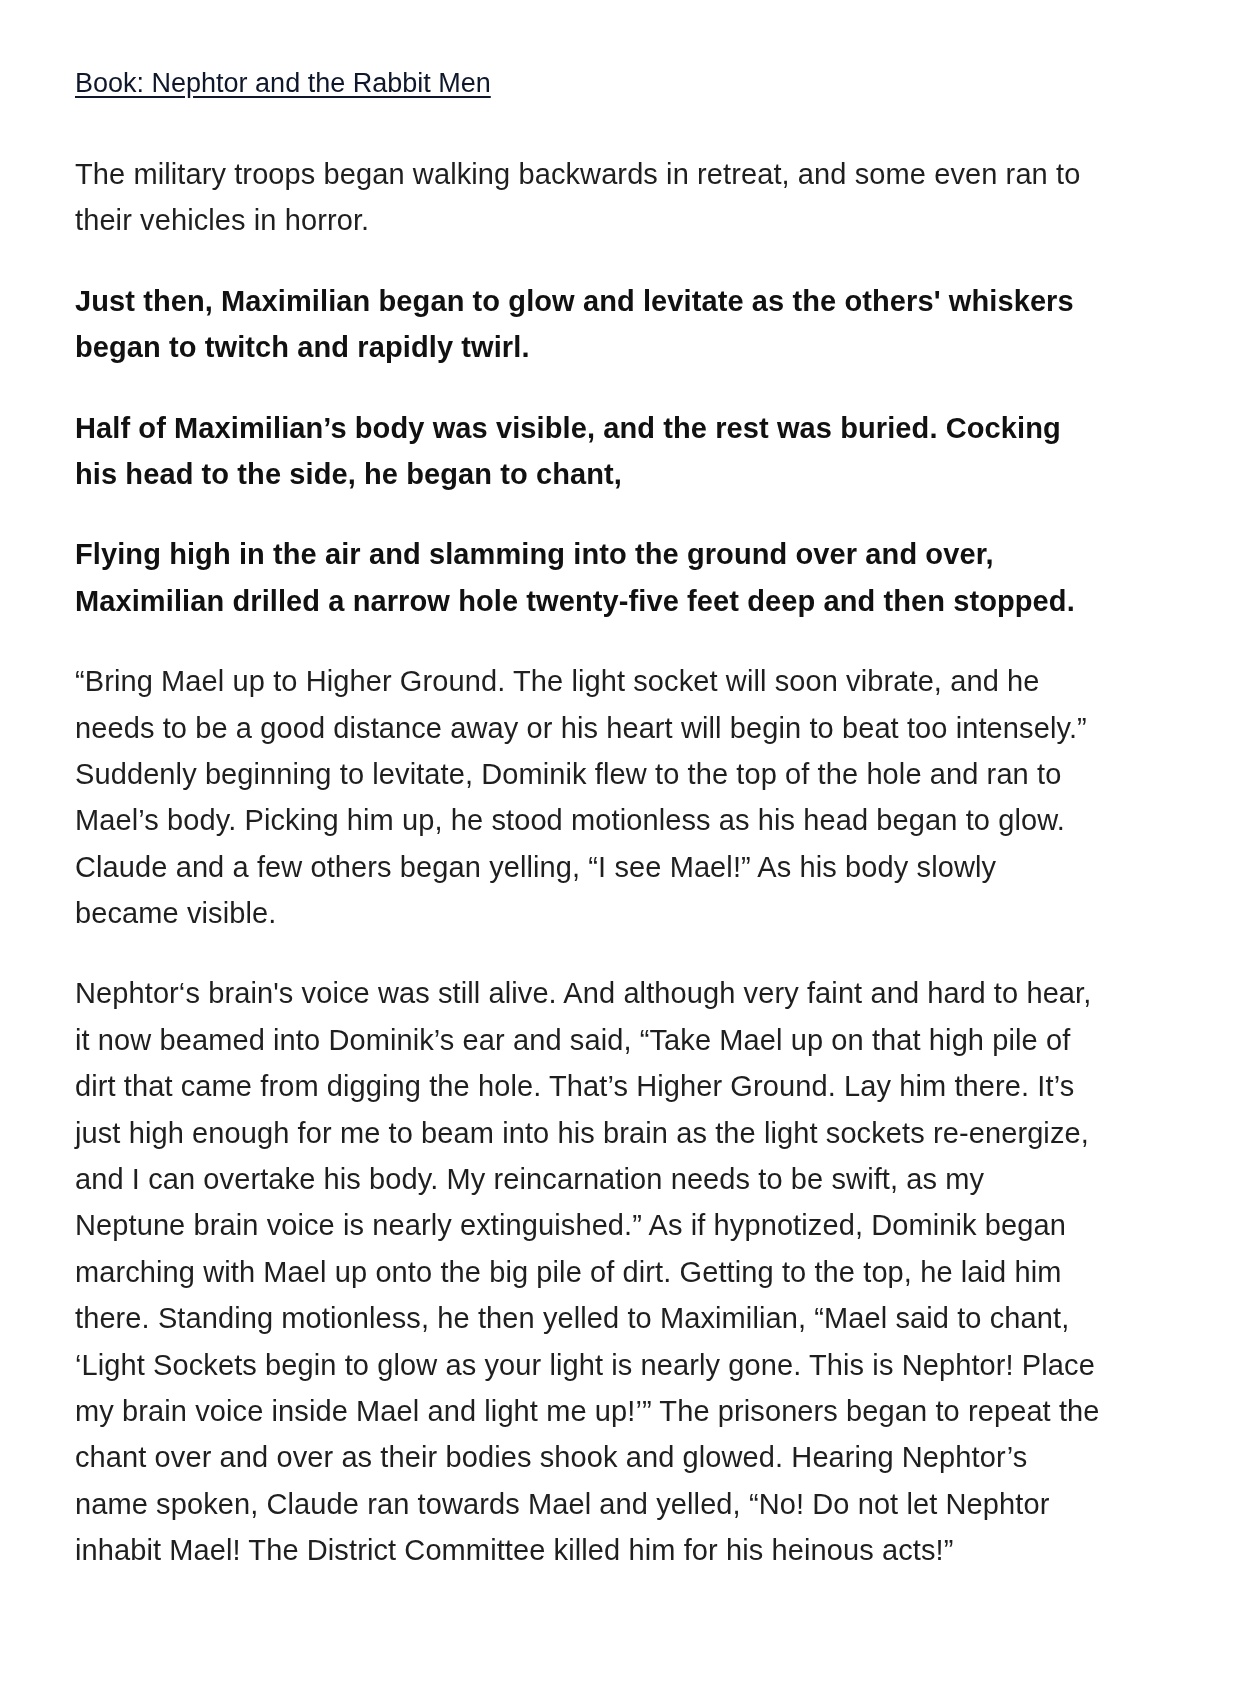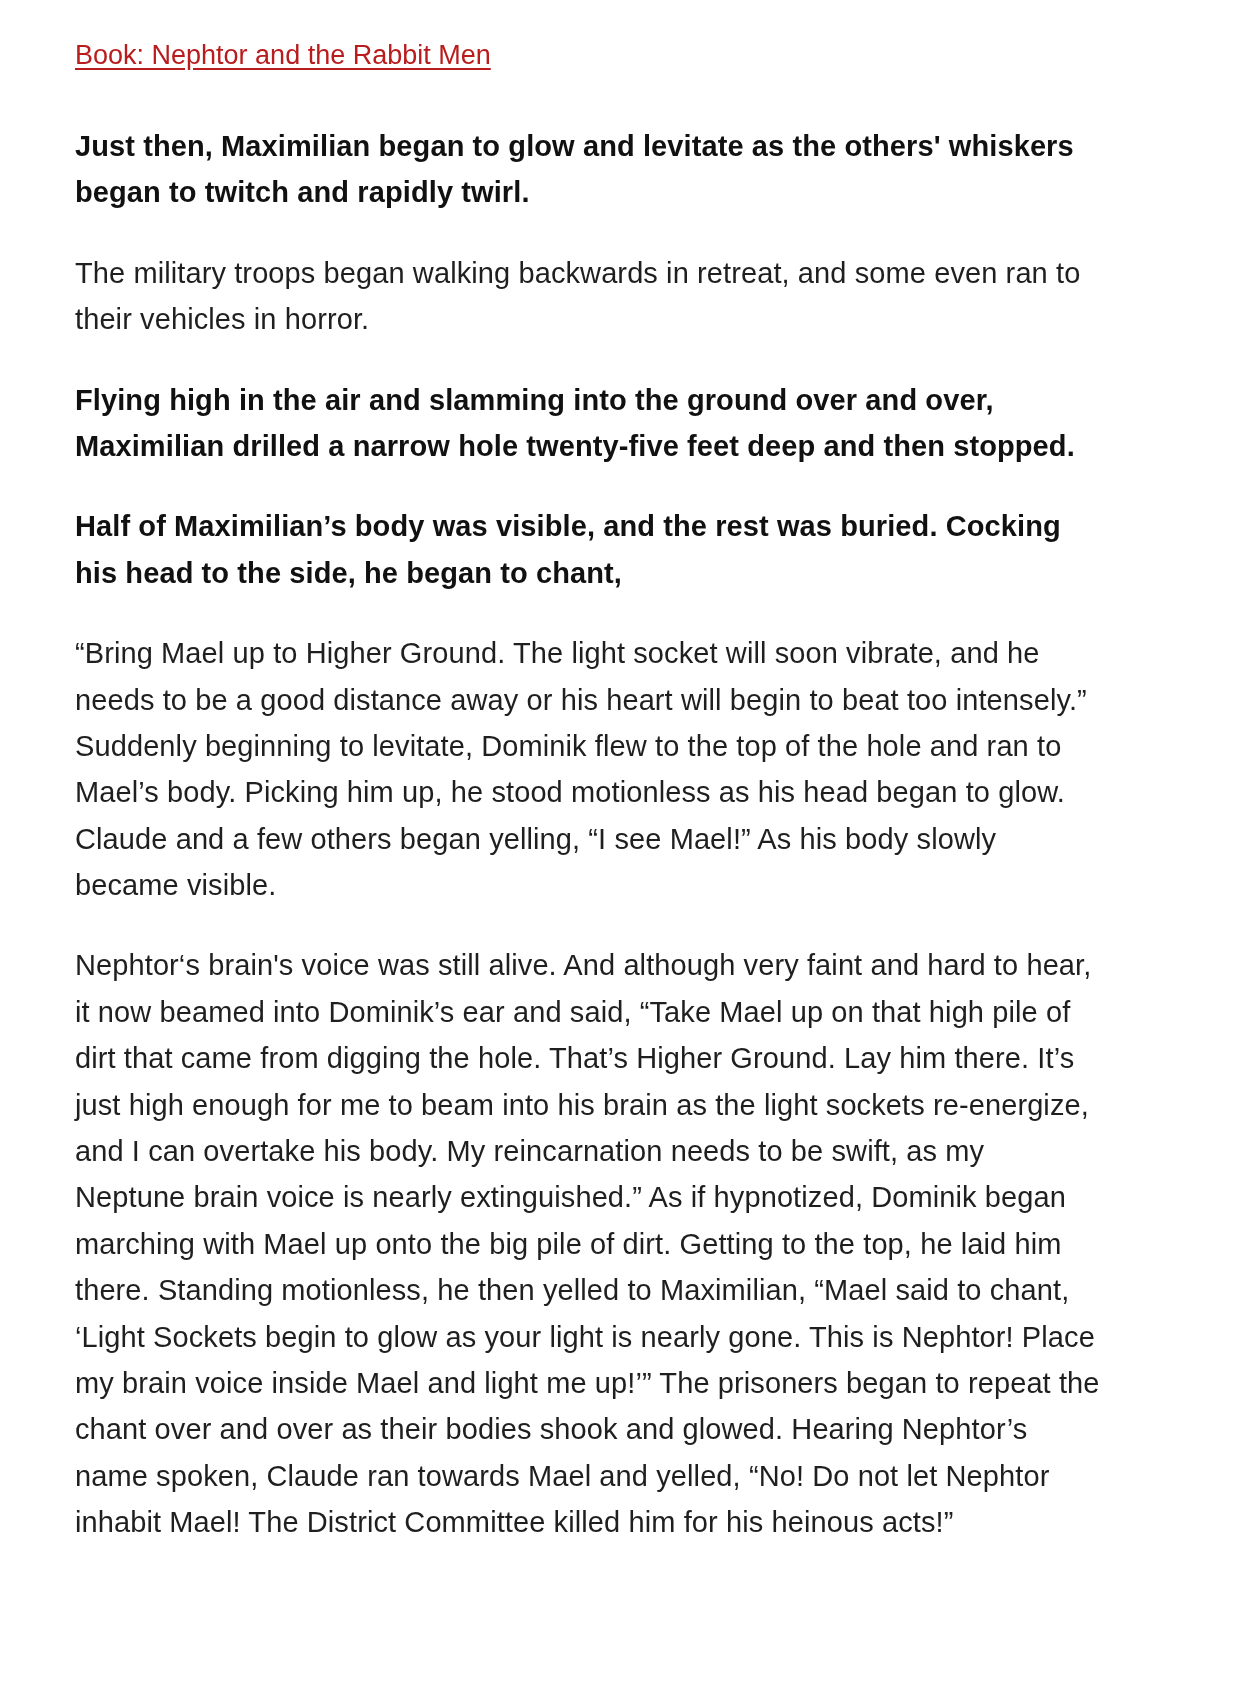--- a/index.html
+++ b/index.html
@@ -21,7 +21,8 @@
     text-decoration: underline;
     text-underline-offset: 4px;
     margin-bottom: 52px;
-    color: #b91c1c;
+    color: #0f172a;
+    margin-top: 28px;
   }
   .para {
     font-size: 29px;

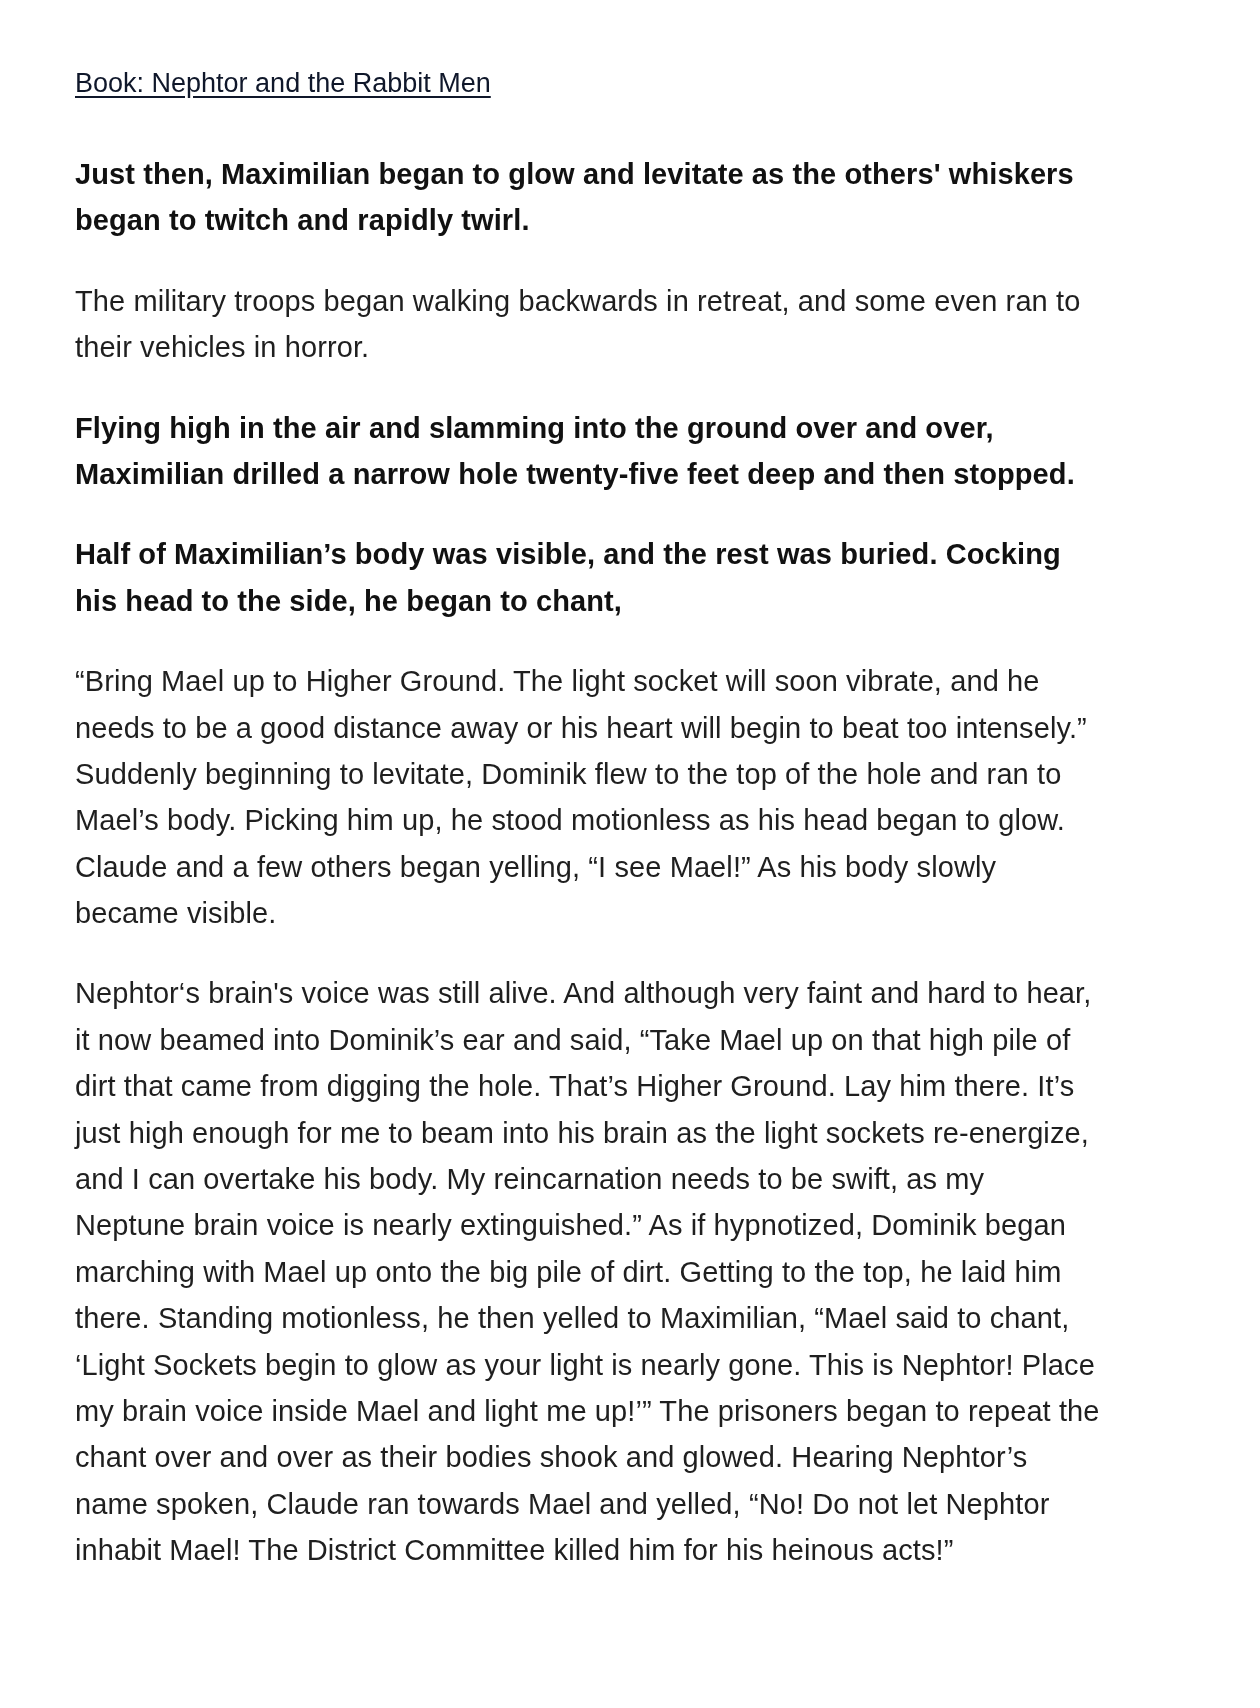--- a/index.html
+++ b/index.html
@@ -43,9 +43,9 @@
 <div class="page">
   <div class="doc-title">Book: Nephtor and the Rabbit Men</div>
 
+  <p class="para">The military troops began walking backwards in retreat, and some even ran to their vehicles in horror.</p>
+
   <p class="para bold">Just then, Maximilian began to glow and levitate as the others' whiskers began to twitch and rapidly twirl.</p>
-
-  <p class="para">The military troops began walking backwards in retreat, and some even ran to their vehicles in horror.</p>
 
   <p class="para bold">Flying high in the air and slamming into the ground over and over, Maximilian drilled a narrow hole twenty-five feet deep and then stopped.</p>
 

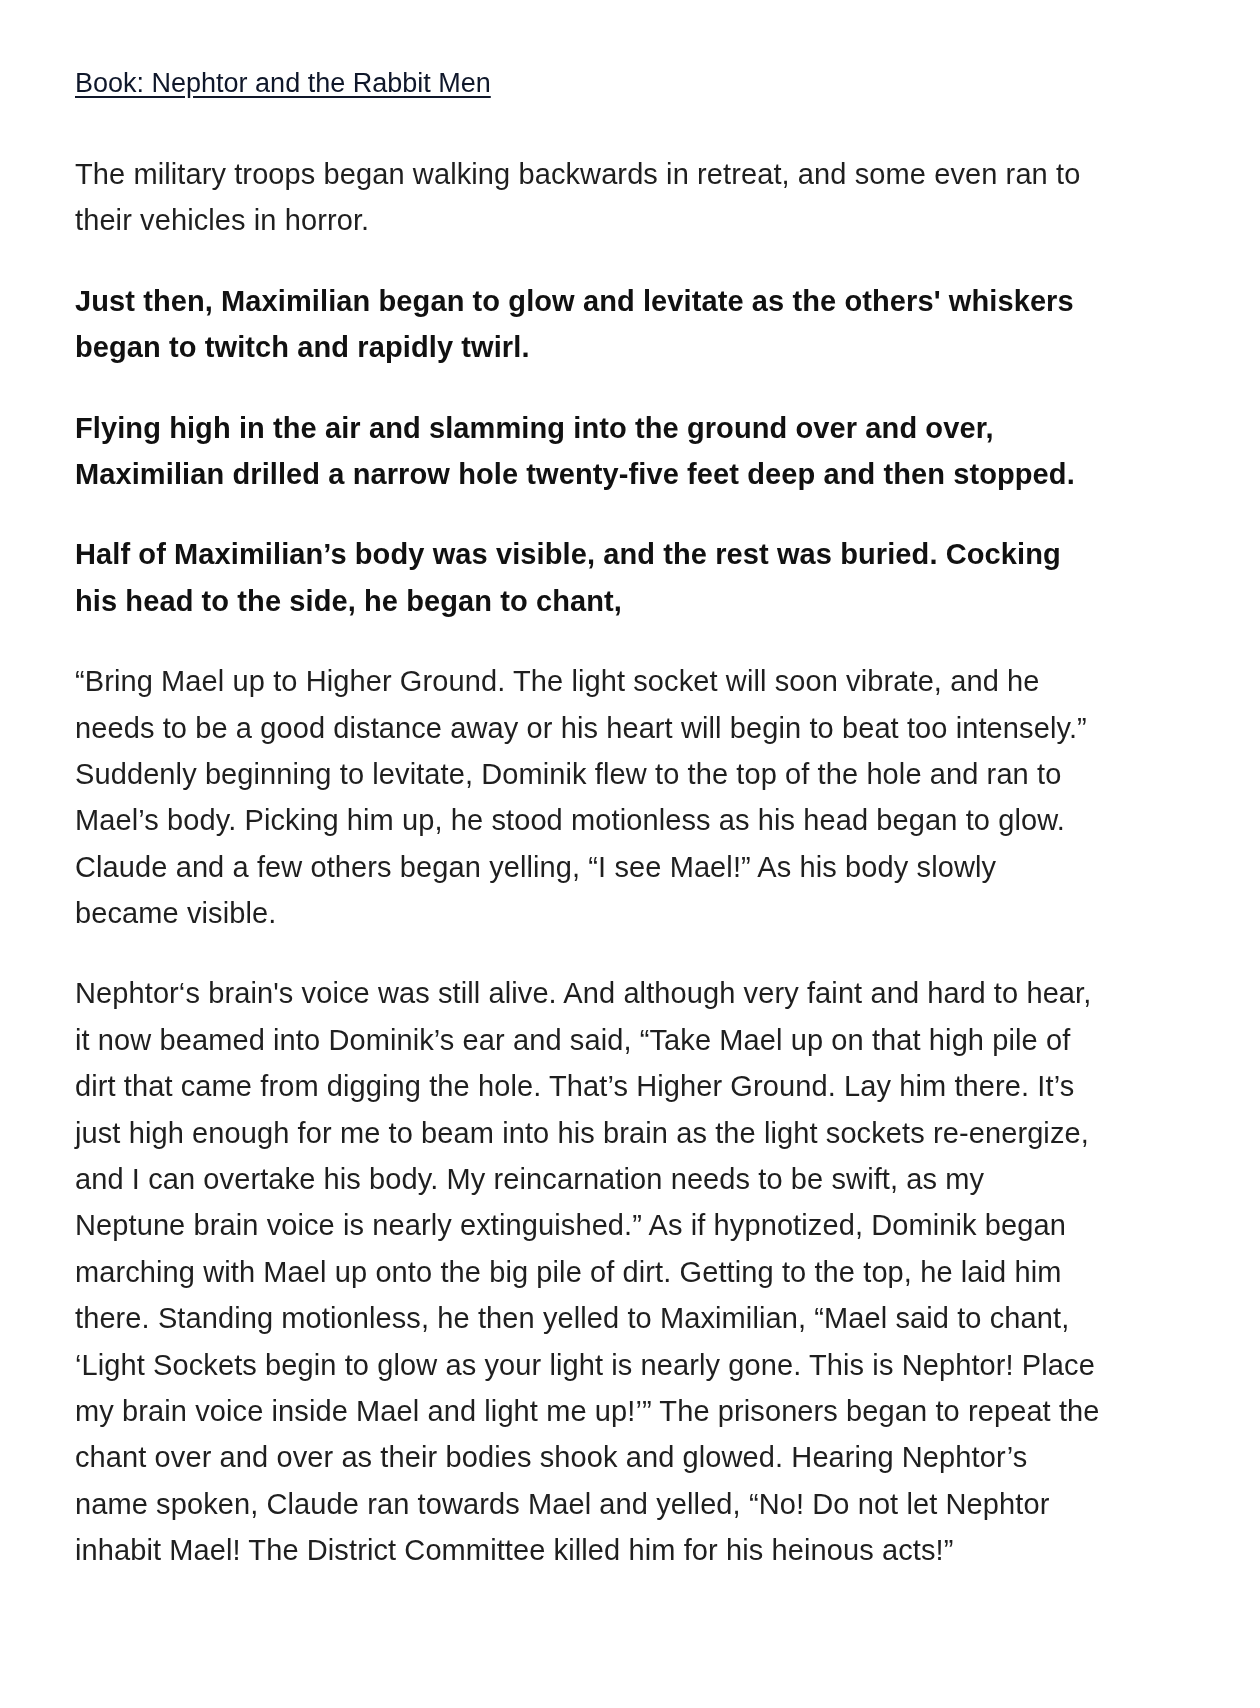--- a/index.html
+++ b/index.html
@@ -47,9 +47,9 @@
 
   <p class="para bold">Just then, Maximilian began to glow and levitate as the others' whiskers began to twitch and rapidly twirl.</p>
 
+  <p class="para bold">Half of Maximilian’s body was visible, and the rest was buried. Cocking his head to the side, he began to chant,</p>
+
   <p class="para bold">Flying high in the air and slamming into the ground over and over, Maximilian drilled a narrow hole twenty-five feet deep and then stopped.</p>
-
-  <p class="para bold">Half of Maximilian’s body was visible, and the rest was buried. Cocking his head to the side, he began to chant,</p>
 
   <p class="para">“Bring Mael up to Higher Ground. The light socket will soon vibrate, and he needs to be a good distance away or his heart will begin to beat too intensely.” Suddenly beginning to levitate, Dominik flew to the top of the hole and ran to Mael’s body. Picking him up, he stood motionless as his head began to glow. Claude and a few others began yelling, “I see Mael!” As his body slowly became visible.</p>
 

